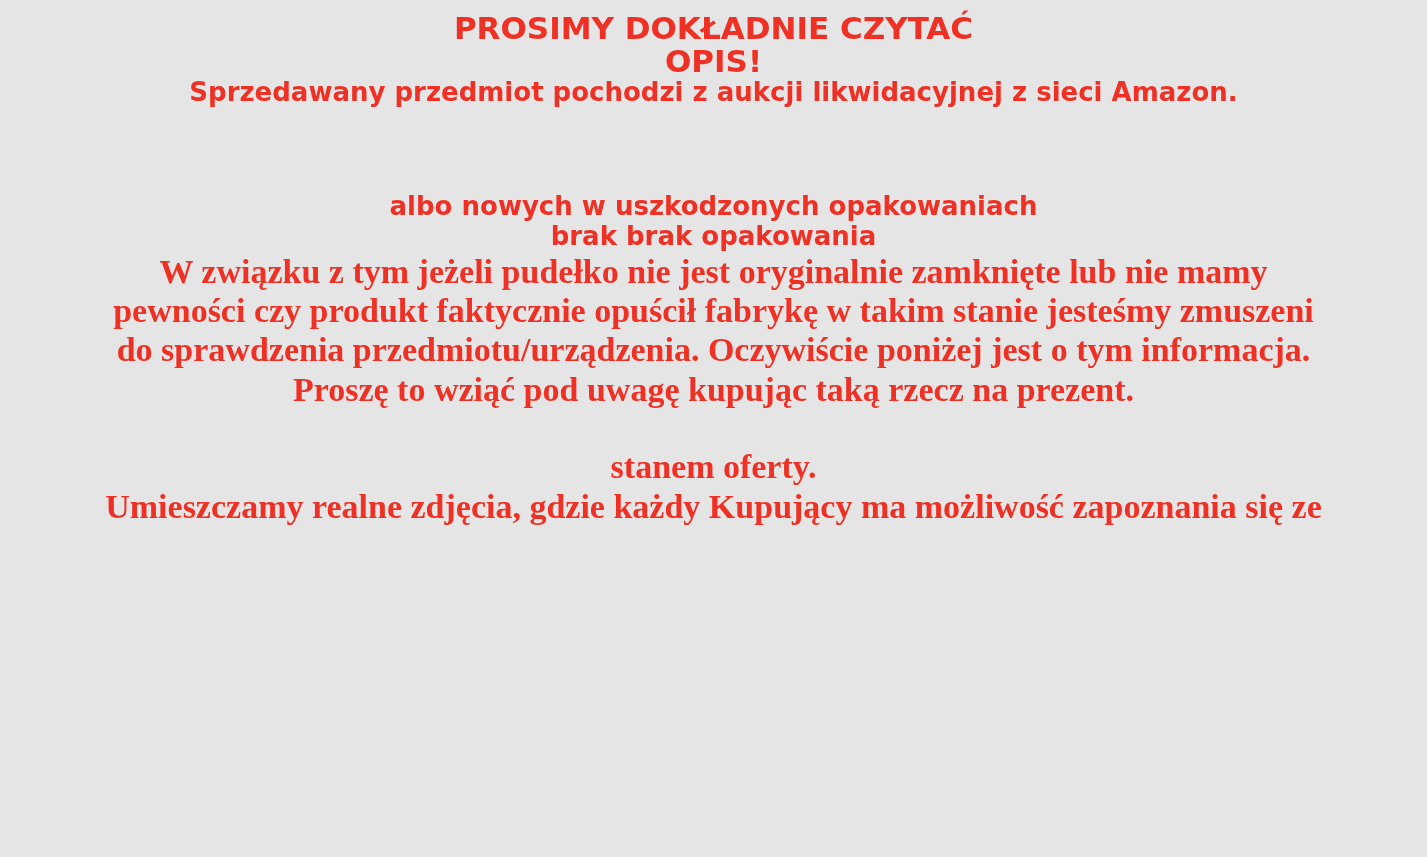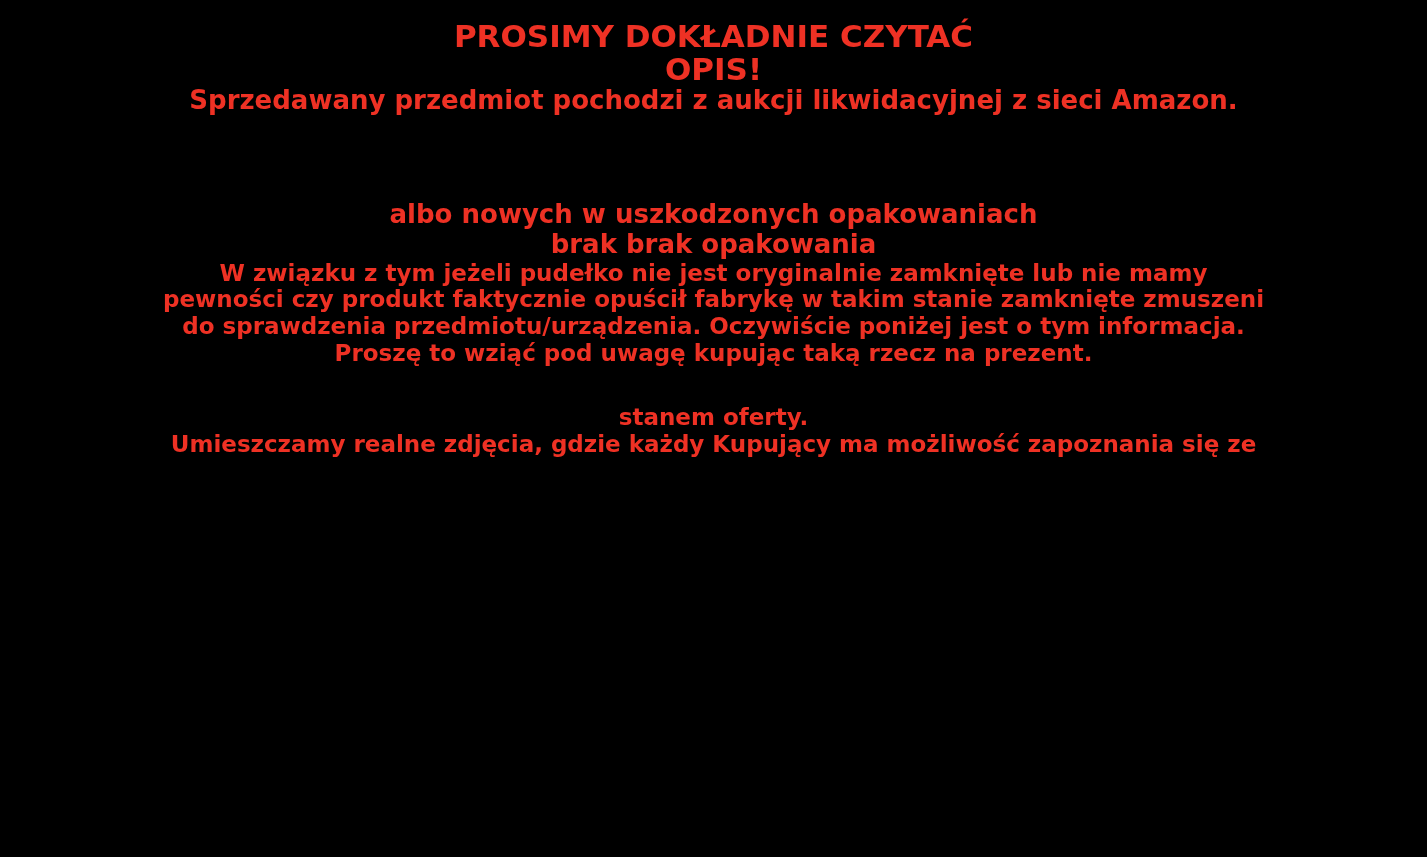--- a/index.html
+++ b/index.html
@@ -17,11 +17,11 @@
     width: 1427px;
     height: 857px;
     box-sizing: border-box;
-    padding: 20px 6px 0 6px;
+    padding: 12px 6px 0 6px;
     display: flex;
     flex-direction: column;
     align-items: center;
-    background: #000000;
+    background: #e5e5e5;
   }
   .line {
     color: #ee3124;

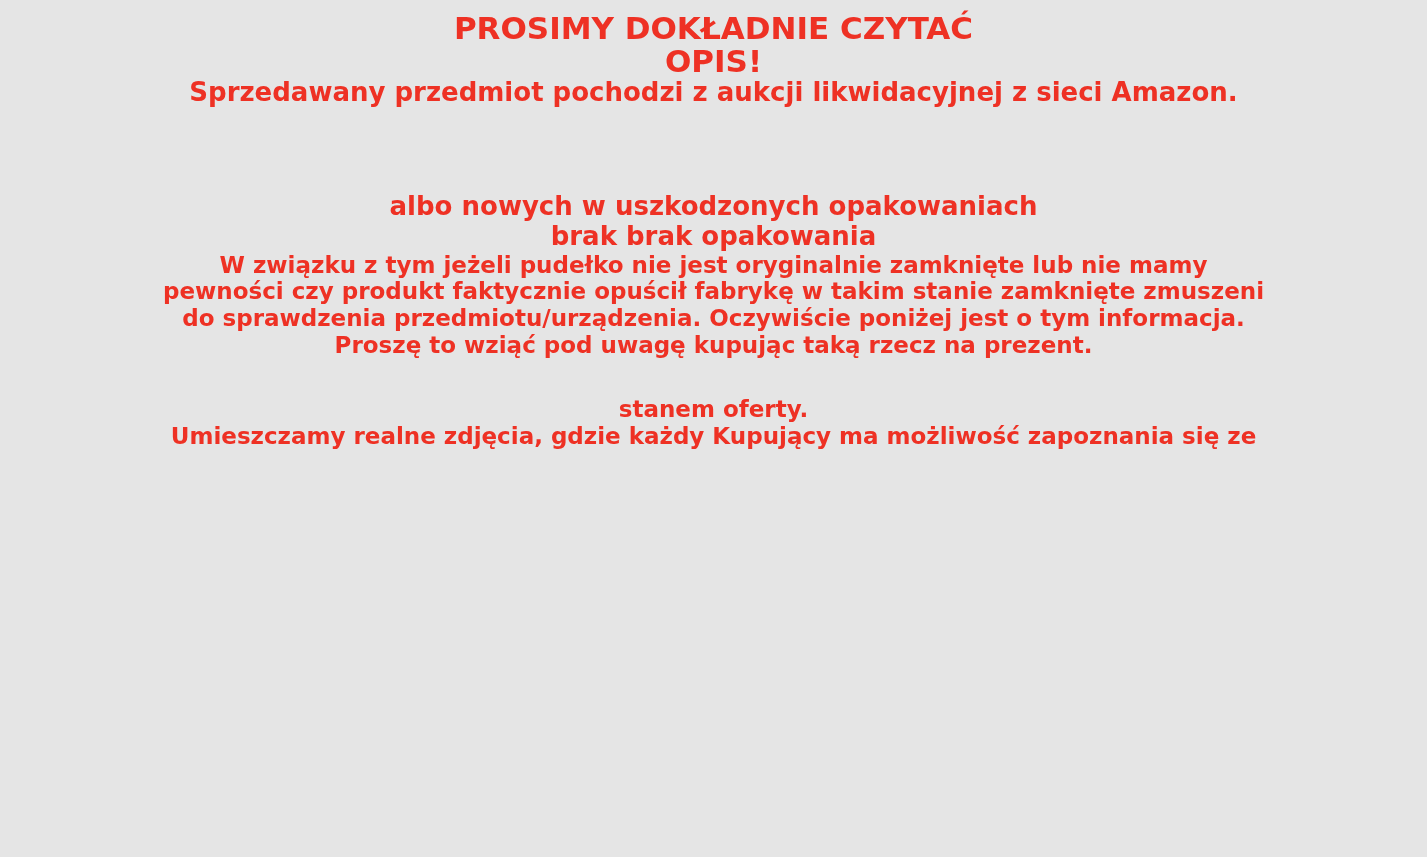--- a/index.html
+++ b/index.html
@@ -33,7 +33,7 @@
   }
   .lg   { font-size: 31px; }
   .md   { font-size: 26px; }
-  .sm   { font-size: 23px; }
+  .sm   { font-size: 34px; font-family: Liberation Serif, serif; }
   .spacer-lg { height: 42px; }
   .spacer-md { height: 38px; }
   .tight { line-height: 1.05; }

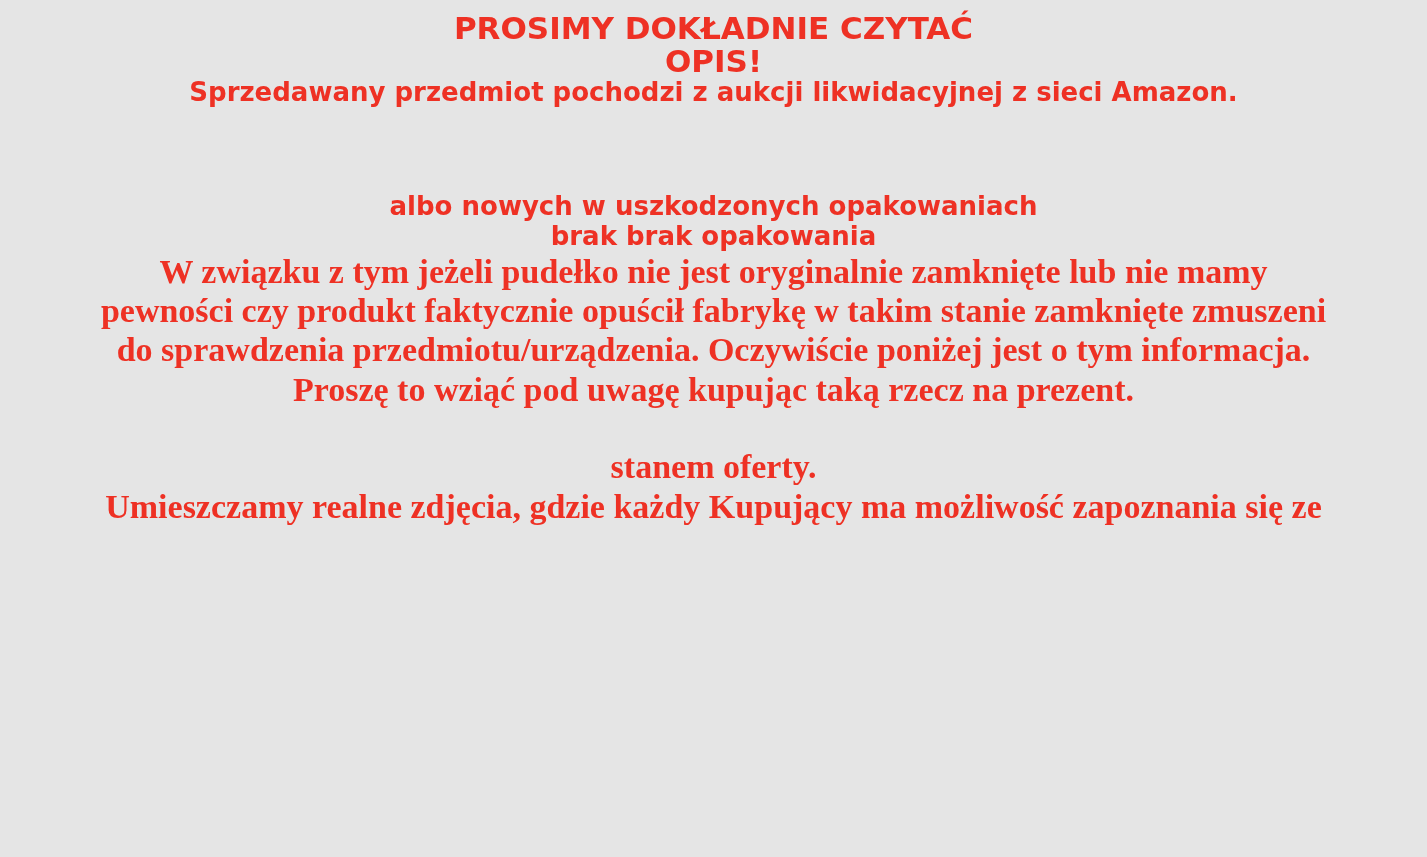--- a/index.html
+++ b/index.html
@@ -57,7 +57,7 @@
   <div class="line md">brak brak opakowania</div>
 
   <div class="line sm">W związku z tym jeżeli pudełko nie jest oryginalnie zamknięte lub nie mamy</div>
-  <div class="line sm">pewności czy produkt faktycznie opuścił fabrykę w takim stanie zamknięte zmuszeni</div>
+  <div class="line sm">pewności czy produkt faktycznie opuścił fabrykę w takim stanie jesteśmy zmuszeni</div>
   <div class="line sm">do sprawdzenia przedmiotu/urządzenia. Oczywiście poniżej jest o tym informacja.</div>
   <div class="line sm">Proszę to wziąć pod uwagę kupując taką rzecz na prezent.</div>
 

